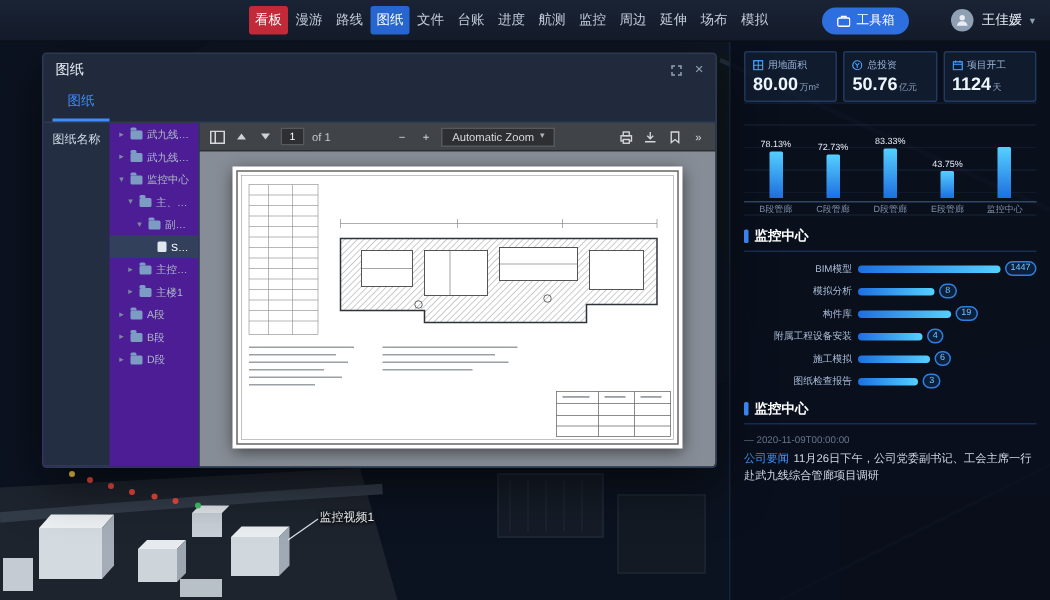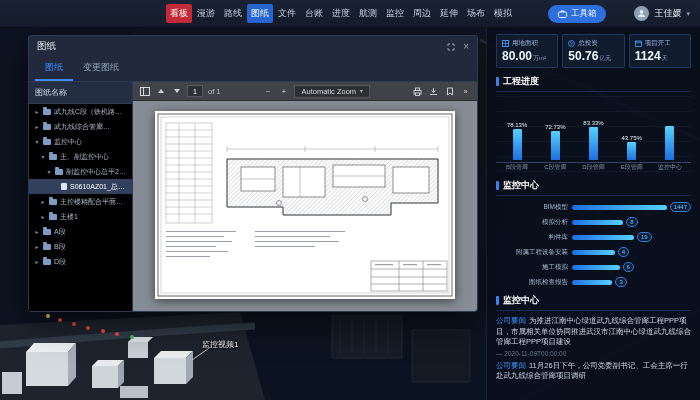--- a/index.html
+++ b/index.html
@@ -214,7 +214,6 @@
     </div>
     <div class="modal-tabs">
       <div class="tab active">图纸</div>
-      <div class="tab">变更图纸</div>
     </div>
     <div class="modal-body">
       <aside class="tree">

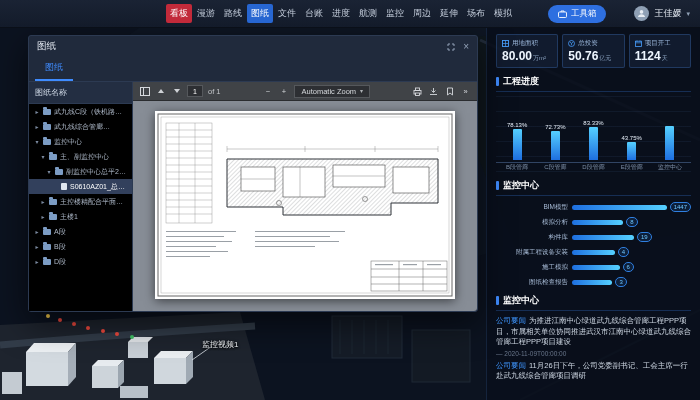--- a/index.html
+++ b/index.html
@@ -417,10 +417,6 @@
       </div>
     </div>
 
-    <div class="sec-header">
-      <span class="accent"></span>
-      <span>工程进度</span>
-    </div>
     <div id="progress-chart">
         <div class="pcol">
           <div class="pval">78.13%</div>

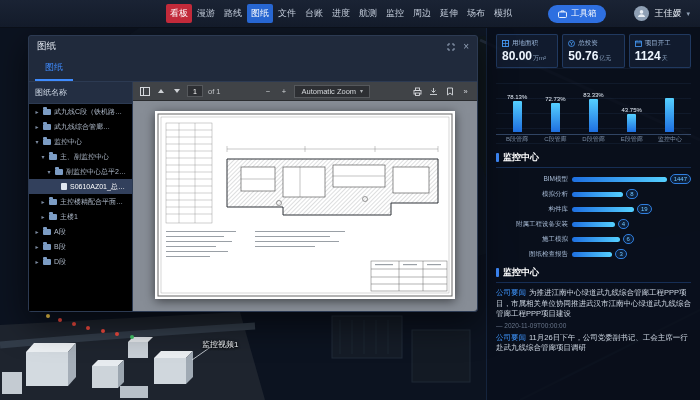--- a/index.html
+++ b/index.html
@@ -41,8 +41,8 @@
   .tab{font-size:9px;color:#93a2b8;padding:4px 10px 5px;cursor:pointer}
   .tab.active{color:#3f8cff;border-bottom:2px solid #3f8cff}
   .modal-body{flex:1;display:flex;min-height:0}
-  .tree{width:104px;background:#000000;border-right:1px solid #2c3a52;display:flex;
-    flex-direction:column;overflow:hidden}
+  .tree{width:104px;background:#4c1d95;border-right:1px solid #2c3a52;display:flex;
+    flex-direction:row;overflow:hidden}
   .tree-header{font-size:8px;color:#cfd9e6;padding:5px 6px;background:#232e42;border-bottom:1px solid #2c3a52}
   #tree-list{flex:1;overflow:hidden}
   .tree-row{display:flex;align-items:center;gap:3px;height:15px;font-size:7px;color:#aeb9c9;

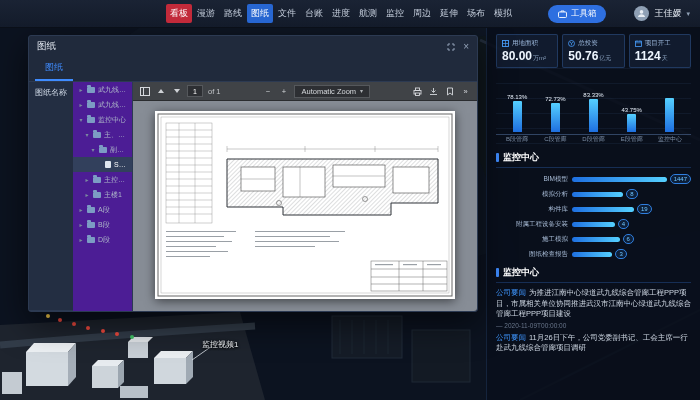--- a/index.html
+++ b/index.html
@@ -500,7 +500,6 @@
     </div>
     <div id="news-list">
         <div class="news-item">
-          <div class="ntext"><span class="ntag">公司要闻</span>为推进江南中心绿道武九线综合管廊工程PPP项目，市属相关单位协同推进武汉市江南中心绿道武九线综合管廊工程PPP项目建设</div>
           <div class="ndate">— 2020-11-09T00:00:00</div>
         </div>
         <div class="news-item">

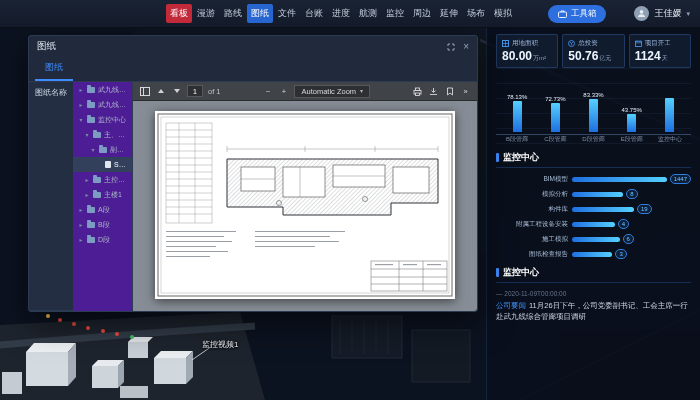--- a/index.html
+++ b/index.html
@@ -9,7 +9,7 @@
 
   
   #map-bg{position:absolute;left:0;top:0;z-index:0}
-  #video-label{position:absolute;left:202px;top:339px;z-index:2;font-size:8px;color:#f2f6fa;
+  #video-label{position:absolute;left:213px;top:339px;z-index:2;font-size:8px;color:#f2f6fa;
     text-shadow:0 0 3px #000,0 1px 2px #000;cursor:pointer}
 
   

